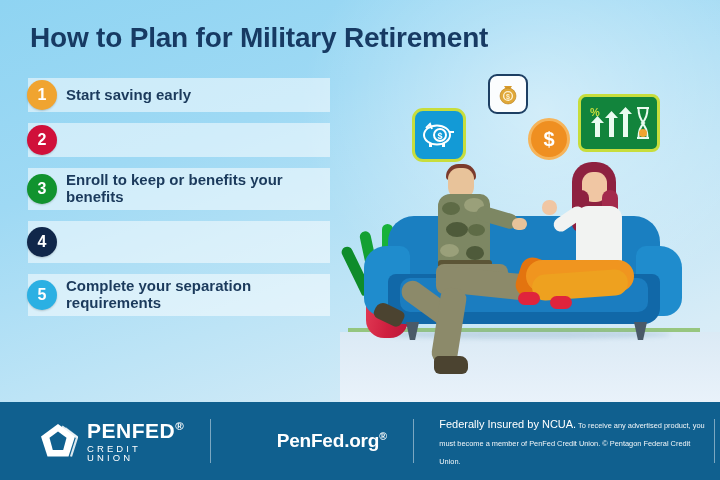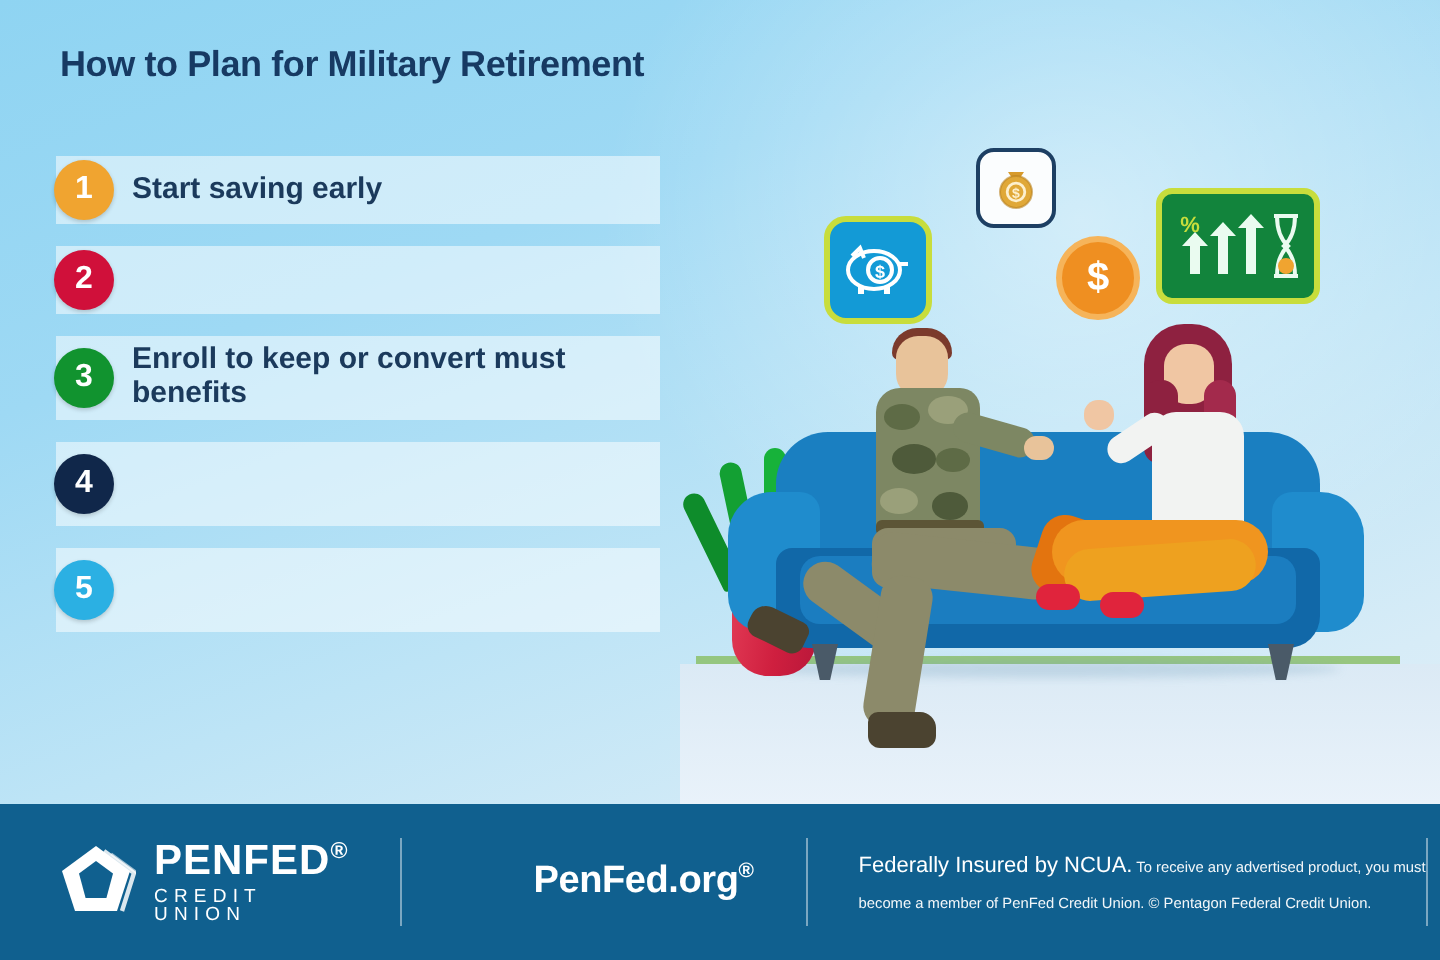--- a/index.html
+++ b/index.html
@@ -15,7 +15,7 @@
     pointer-events:none;}
 
   
-  .title{position:absolute;left:30px;top:22px;font-size:18px;font-weight:bold;
+  .title{position:absolute;left:30px;top:22px;font-size:28px;font-weight:bold;
     color:#173a63;letter-spacing:-.2px;white-space:nowrap;}
 
   

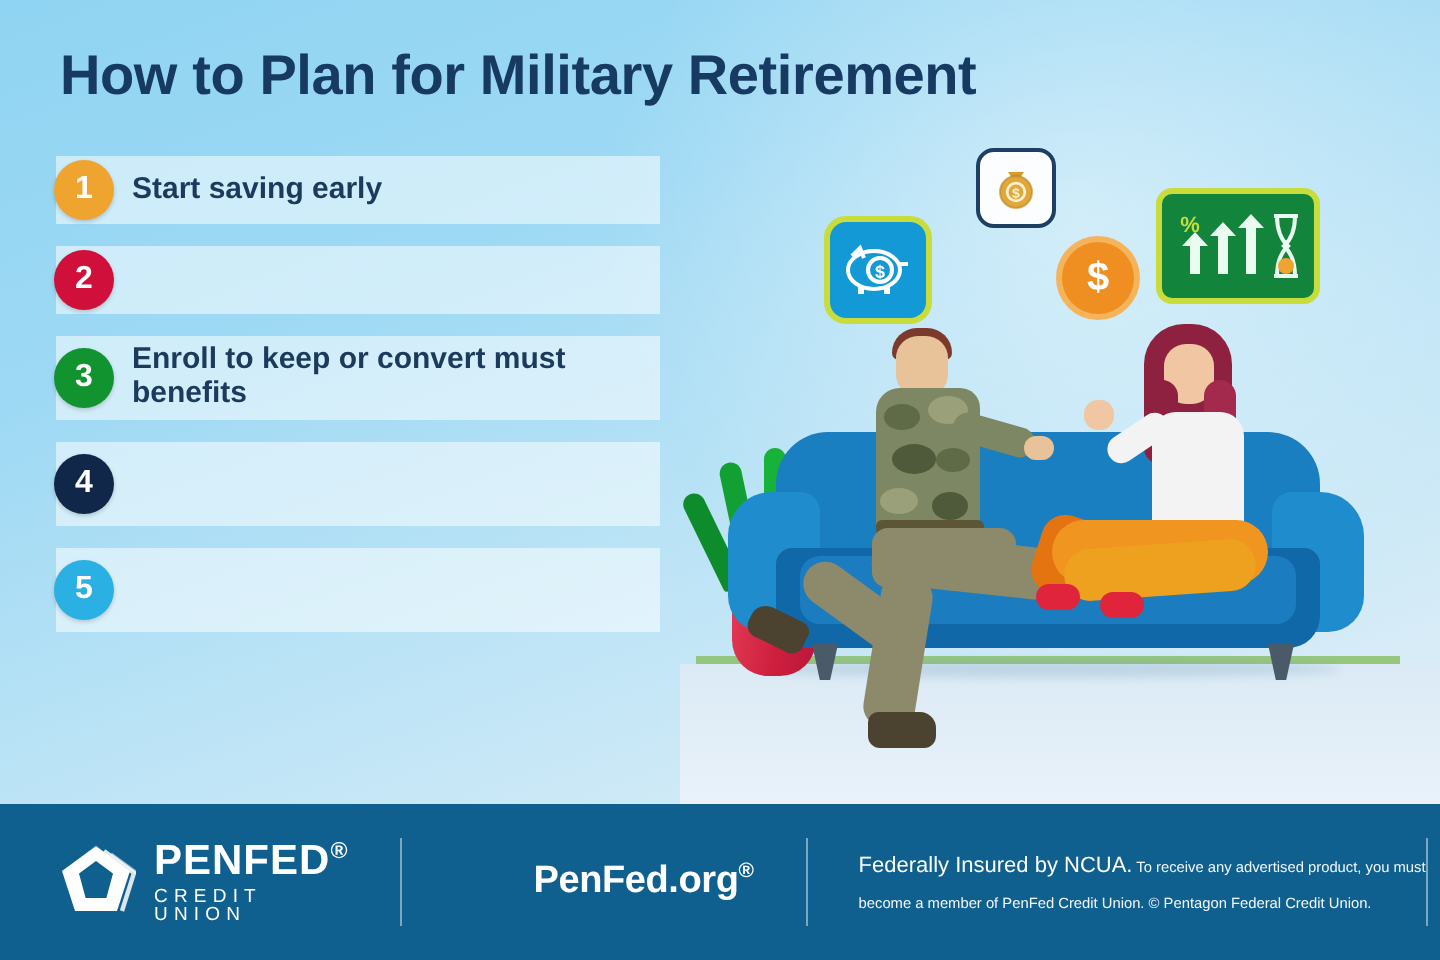--- a/index.html
+++ b/index.html
@@ -135,7 +135,7 @@
 
     <div class="step two-line">
       <div class="badge" style="background:#11932f;">3</div>
-      <div class="step-text">Enroll to keep or convert must benefits</div>
+      <div class="step-text">Enroll to keep or benefits your benefits</div>
     </div>
 
     <div class="step two-line">

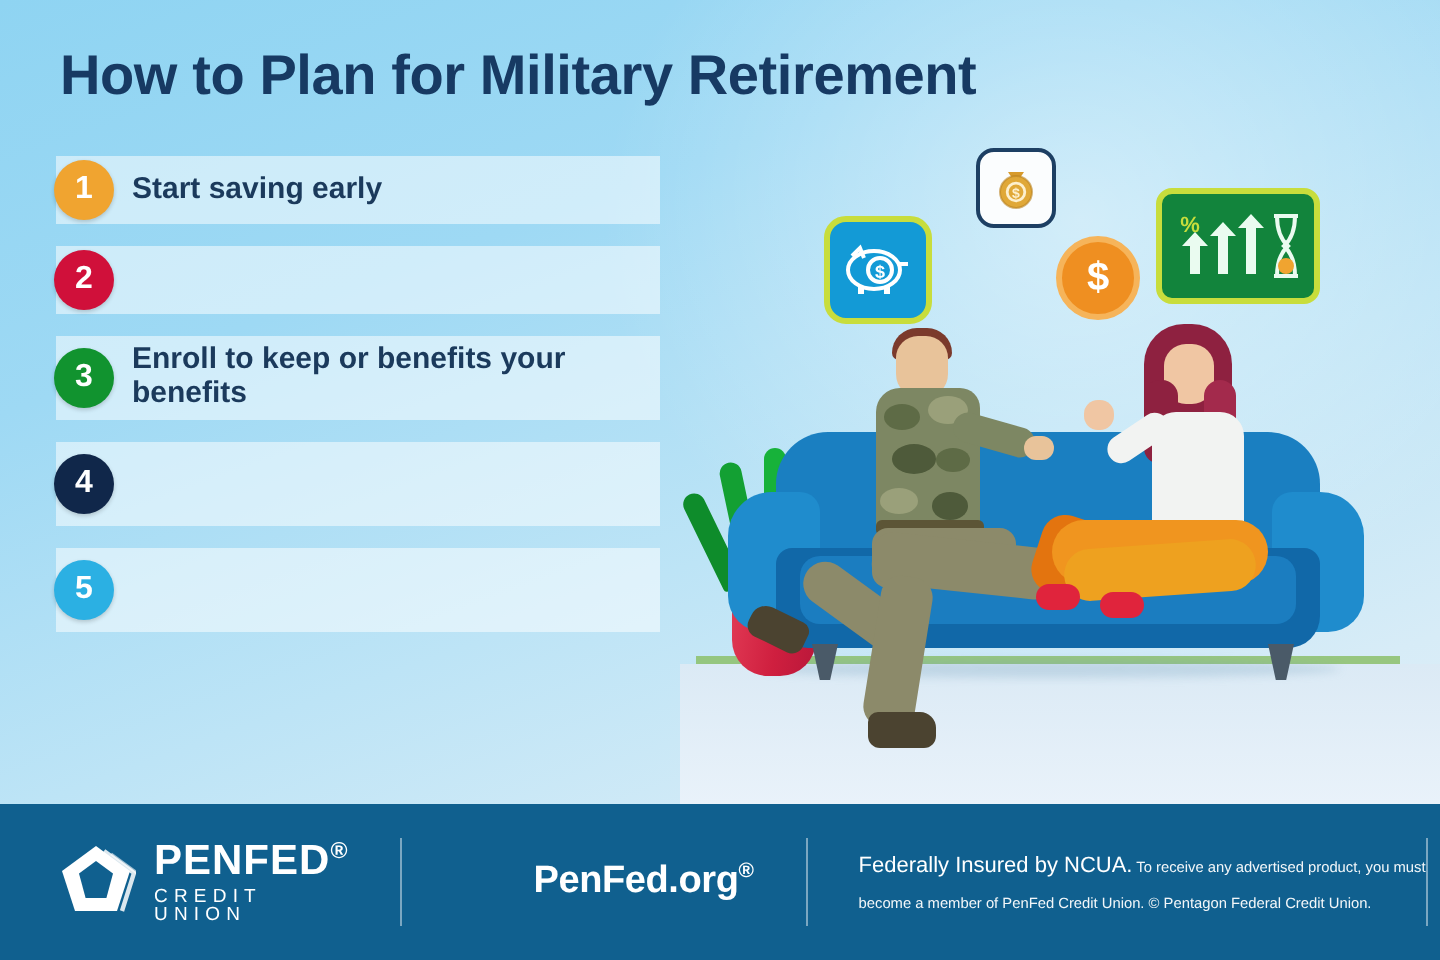--- a/index.html
+++ b/index.html
@@ -144,6 +144,7 @@
 
     <div class="step two-line">
       <div class="badge" style="background:#2bb0e3;">5</div>
+      <div class="step-text">Complete your separation requirements</div>
     </div>
   </div>
 

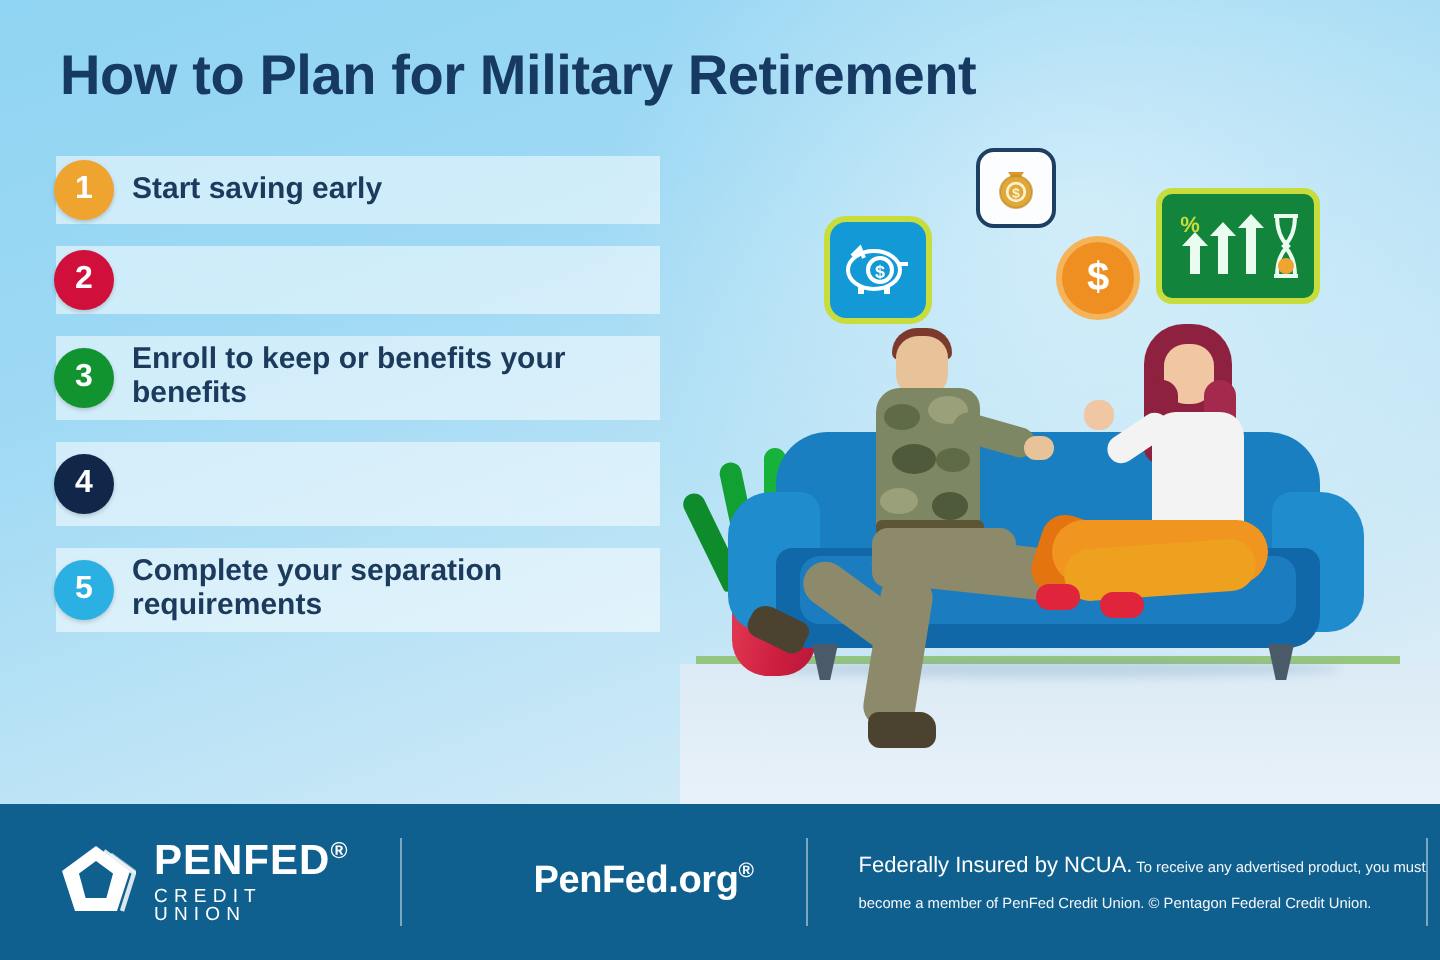--- a/index.html
+++ b/index.html
@@ -102,7 +102,7 @@
   
   .footer{position:absolute;left:0;top:402px;width:720px;height:78px;background:#10608f;
     display:flex;align-items:center;}
-  .logo-wrap{display:flex;gap:9px;padding-left:28px;}
+  .logo-wrap{display:flex;align-items:center;gap:9px;padding-left:38px;}
   .logo-mark{width:40px;height:40px;flex:none;}
   .logo-text{color:#fff;line-height:1;}
   .logo-top{font-size:21px;font-weight:bold;letter-spacing:.5px;}

